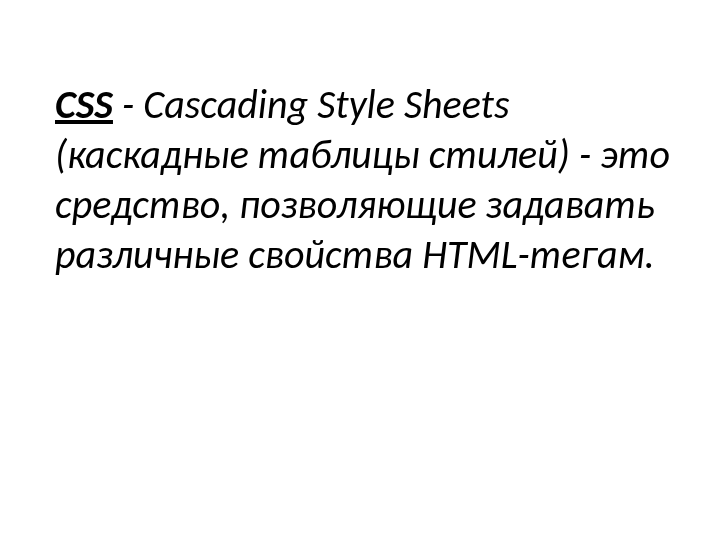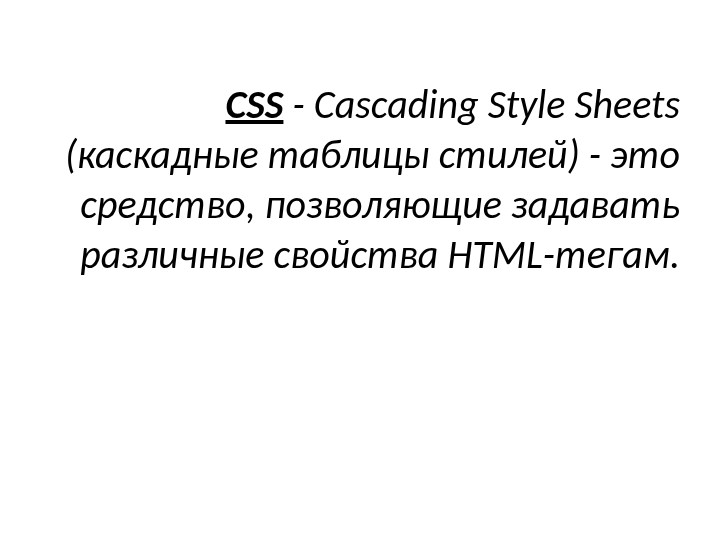--- a/index.html
+++ b/index.html
@@ -6,7 +6,6 @@
       margin: 0;
       padding: 0;
       box-sizing: border-box;
-      text-align: right;
     }
     body {
       width: 720px;

